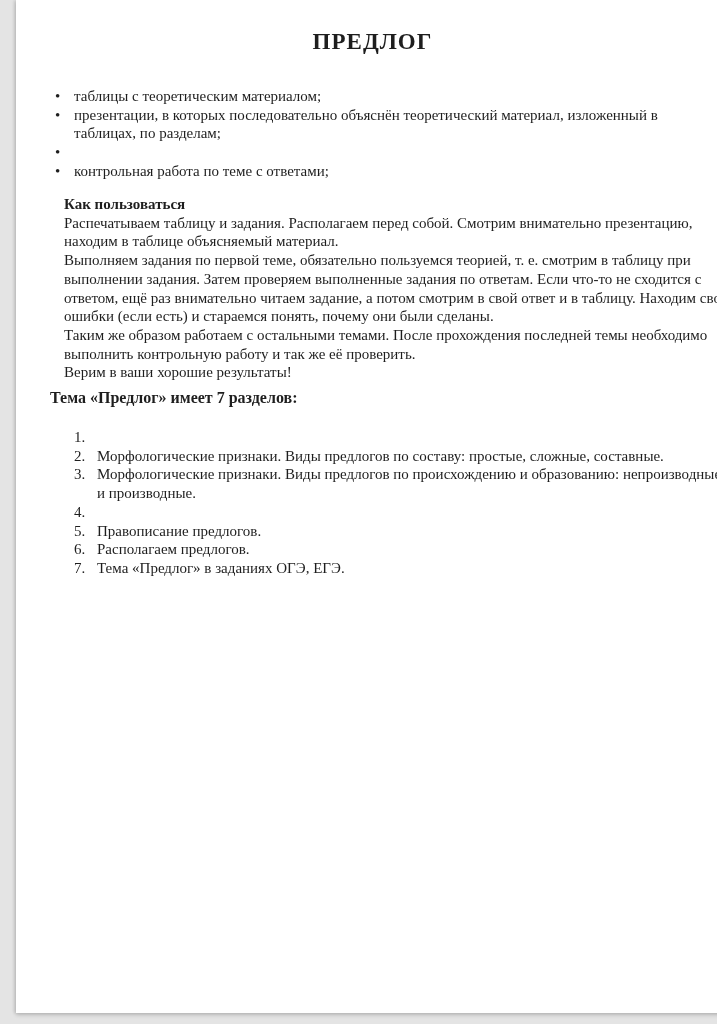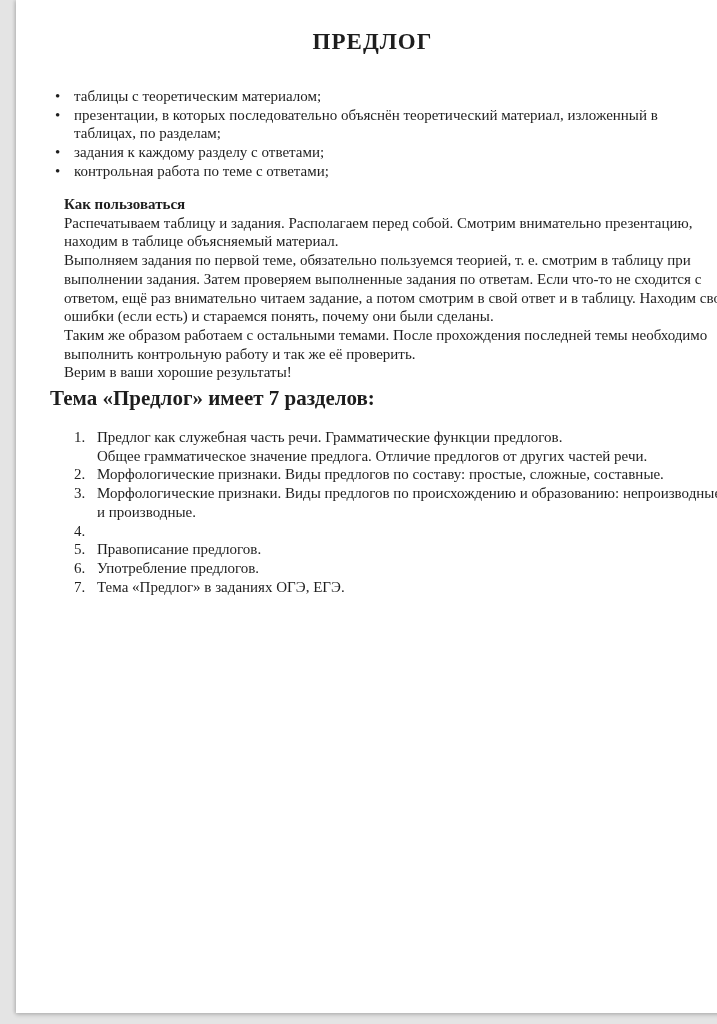--- a/index.html
+++ b/index.html
@@ -73,7 +73,6 @@
     </div>
     <div class="bullet-row">
       <span class="bullet-mark">•</span>
-      <span class="bullet-text">задания к каждому разделу с ответами;</span>
     </div>
     <div class="bullet-row">
       <span class="bullet-mark">•</span>

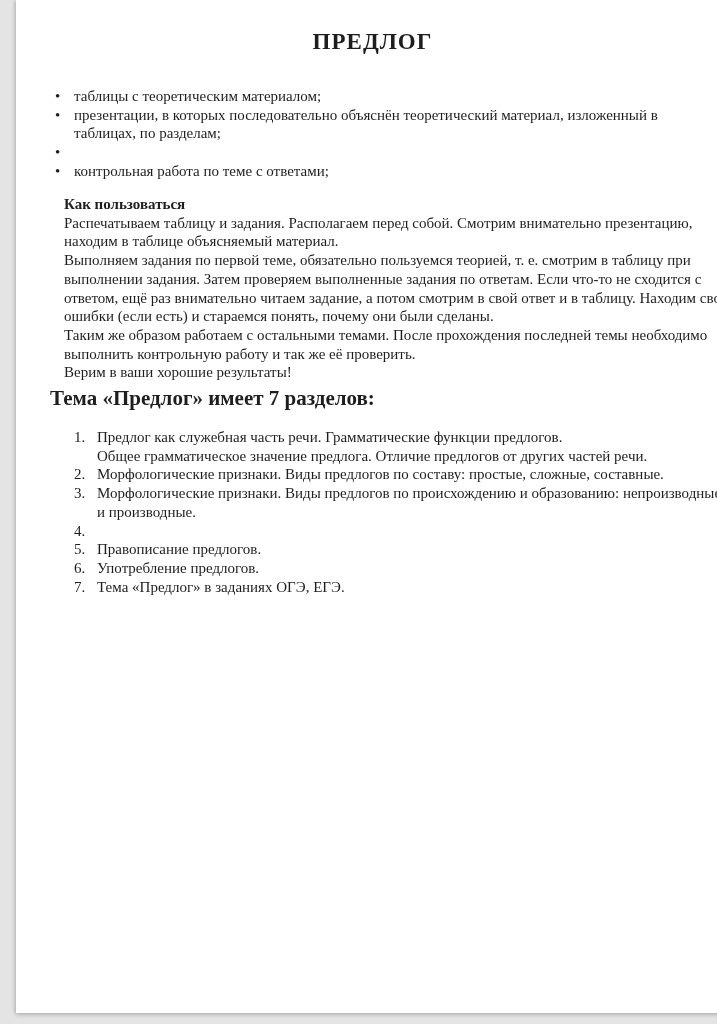--- a/index.html
+++ b/index.html
@@ -43,7 +43,7 @@
   .howto-text { white-space:pre; }
   .sections-heading {
     position:absolute; top:389px; left:34px;
-    font-weight:bold; font-size:21px; line-height:18.7px;
+    font-weight:bold; font-size:16px; line-height:18.7px;
   }
   .numlist {
     position:absolute; top:428px; left:58px;

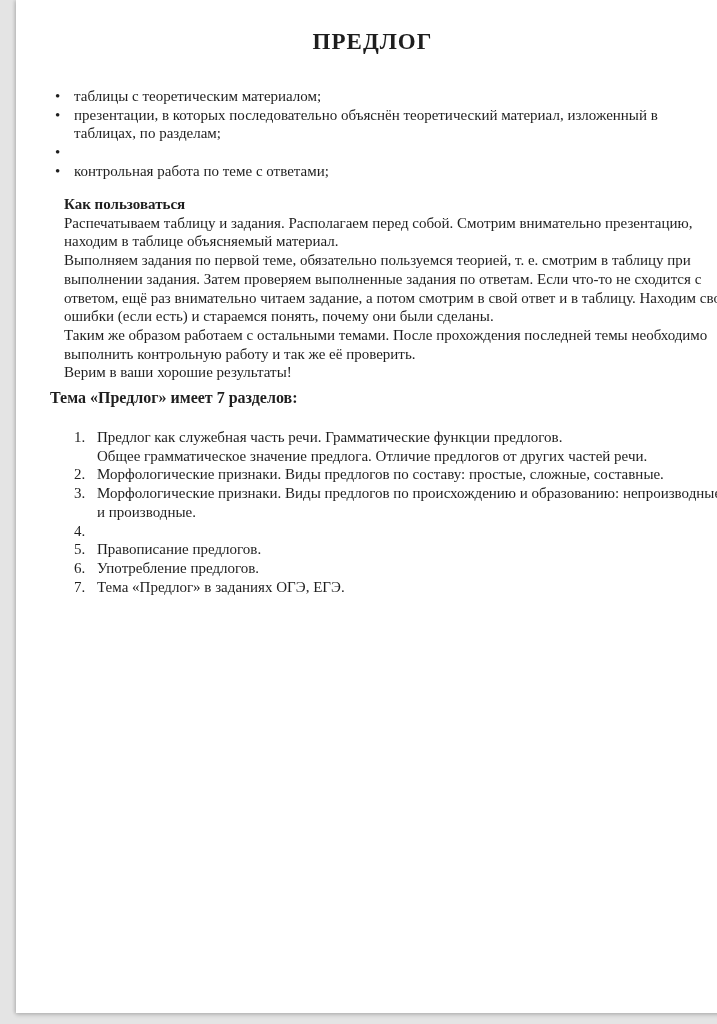--- a/index.html
+++ b/index.html
@@ -98,8 +98,6 @@
   <div class="numlist">
     <div class="num-row">
       <span class="num">1.</span>
-      <span class="ntext">Предлог как служебная часть речи. Грамматические функции предлогов.
-Общее грамматическое значение предлога. Отличие предлогов от других частей речи.</span>
     </div>
     <div class="num-row">
       <span class="num">2.</span>

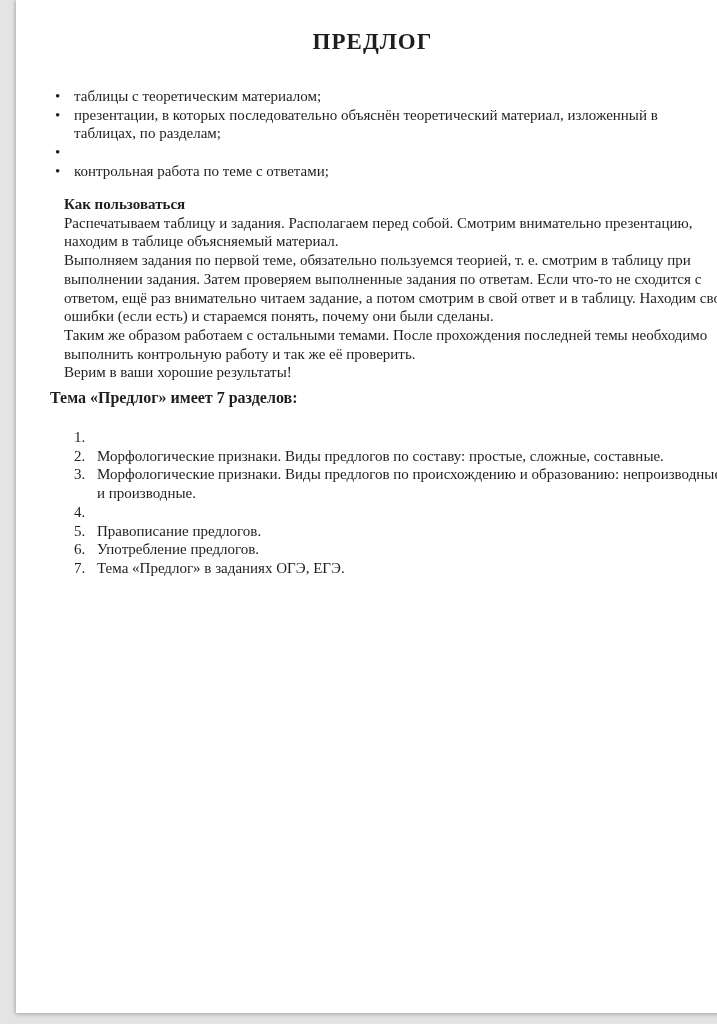--- a/index.html
+++ b/index.html
@@ -117,7 +117,7 @@
     </div>
     <div class="num-row">
       <span class="num">6.</span>
-      <span class="ntext">Употребление предлогов.</span>
+      <span class="ntext">Располагаем предлогов.</span>
     </div>
     <div class="num-row">
       <span class="num">7.</span>

